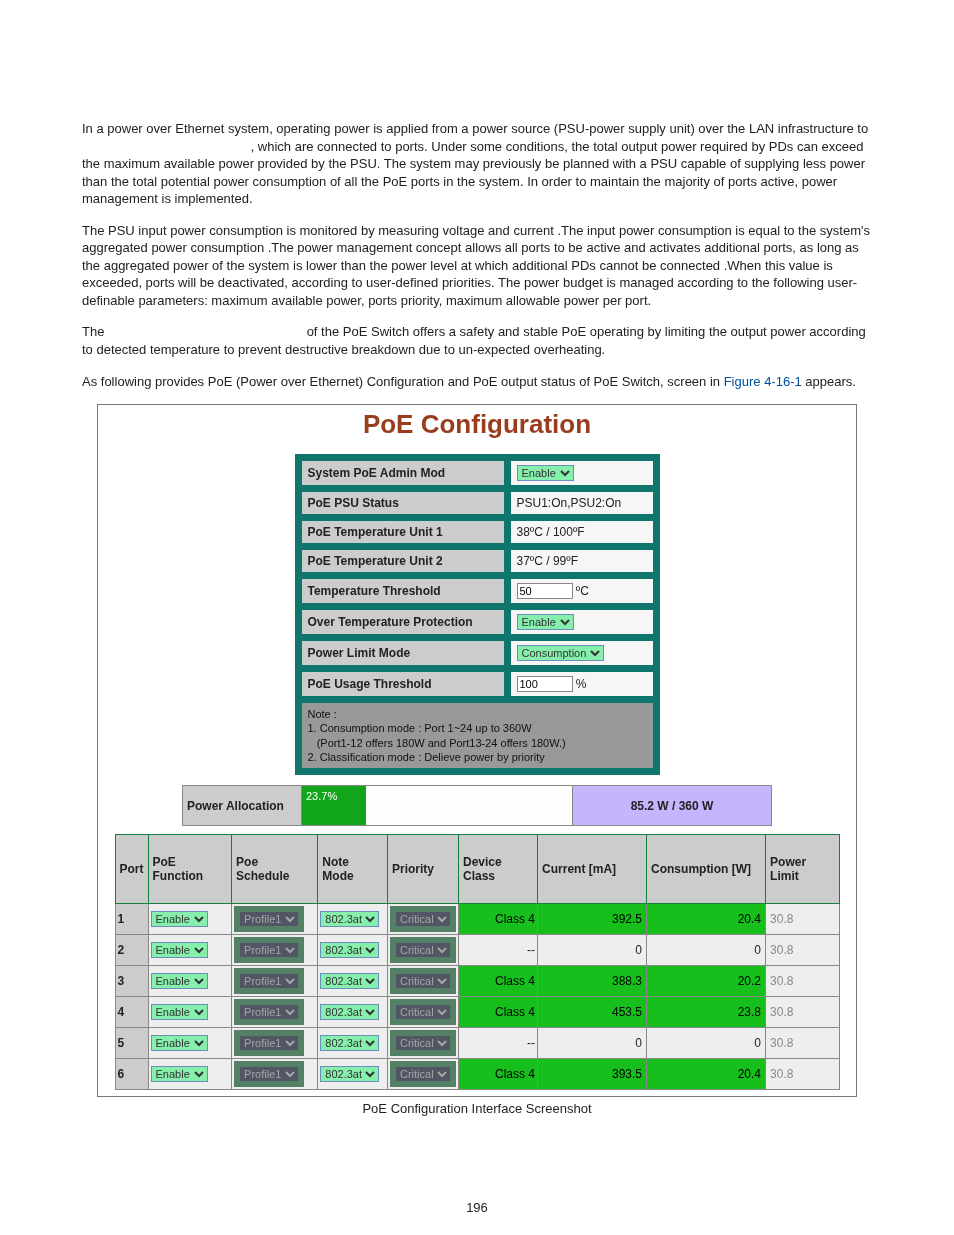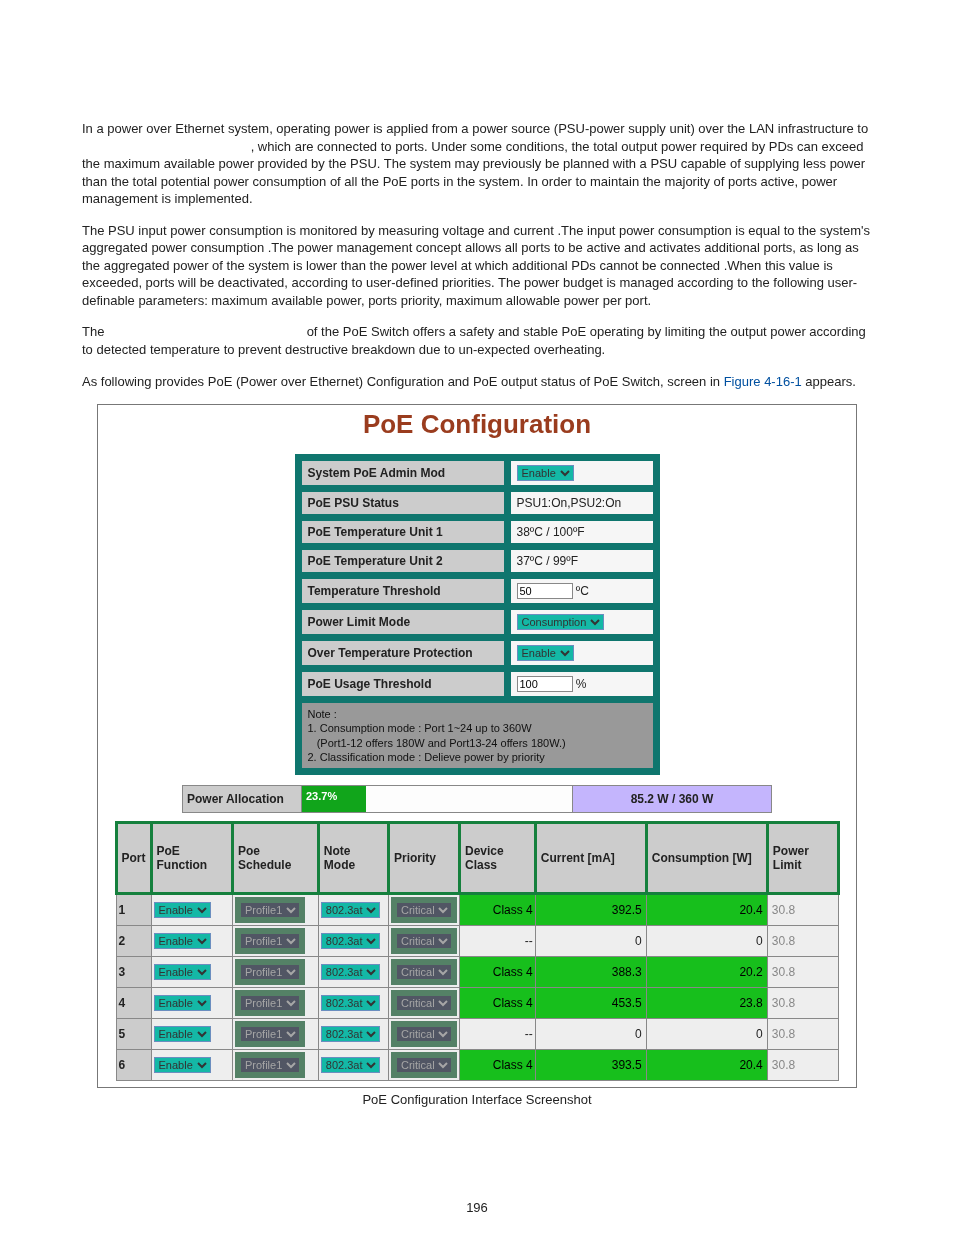--- a/index.html
+++ b/index.html
@@ -70,7 +70,7 @@
   select.ctrl-select {
     font-size: 11px;
     border: 1px solid #6b8ebf;
-    background: #14b8a6;
+    background: #86efac;
     color: #333;
   }
   select.ctrl-select-grey {

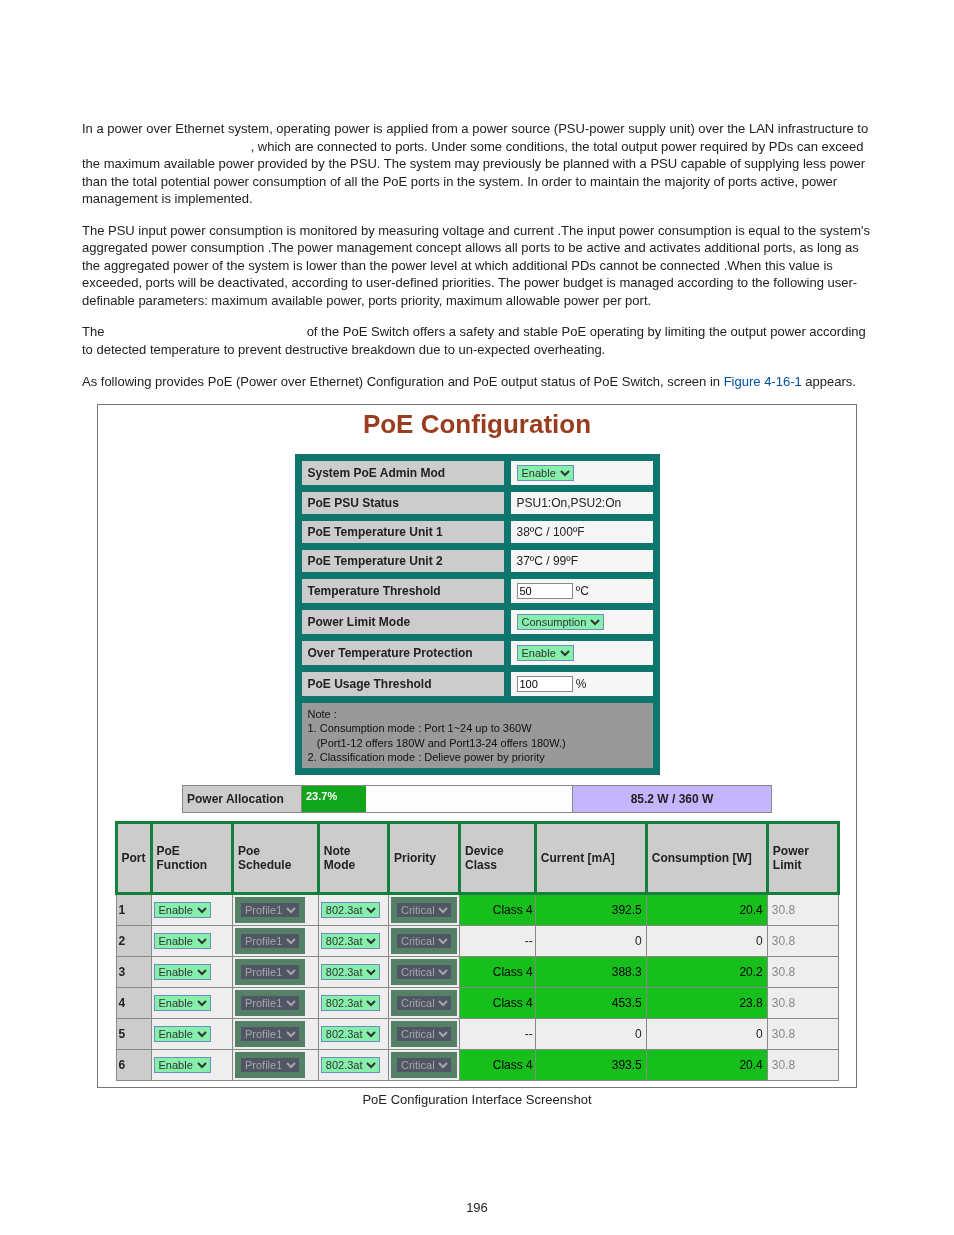--- a/index.html
+++ b/index.html
@@ -238,18 +238,18 @@
         </td>
       </tr>
       <tr>
+        <td class="label">Over Temperature Protection</td>
+        <td class="val">
+          <select class="ctrl-select">
+            <option>Enable</option>
+          </select>
+        </td>
+      </tr>
+      <tr>
         <td class="label">Power Limit Mode</td>
         <td class="val">
           <select class="ctrl-select">
             <option>Consumption</option>
-          </select>
-        </td>
-      </tr>
-      <tr>
-        <td class="label">Over Temperature Protection</td>
-        <td class="val">
-          <select class="ctrl-select">
-            <option>Enable</option>
           </select>
         </td>
       </tr>

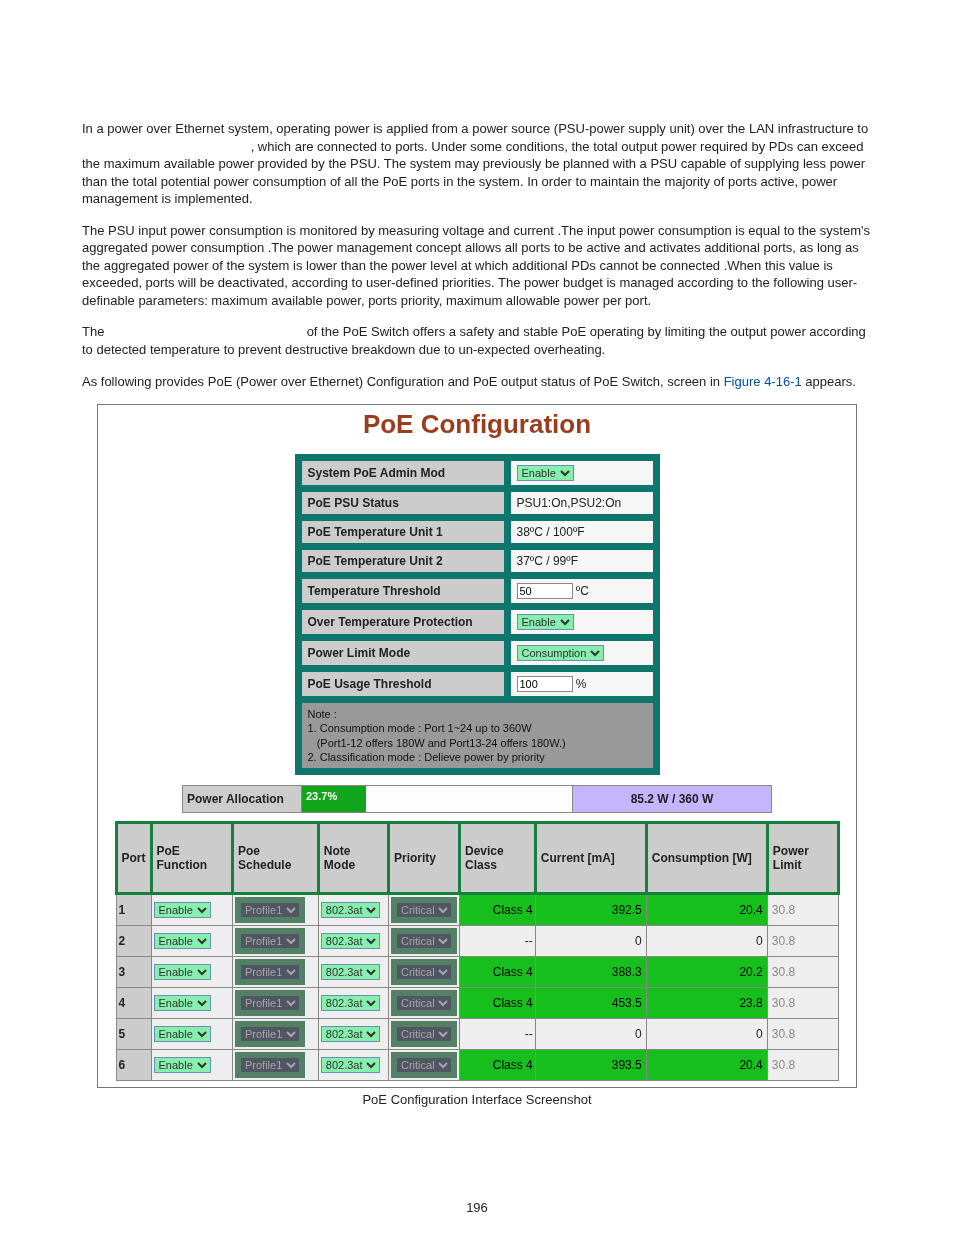--- a/index.html
+++ b/index.html
@@ -107,14 +107,13 @@
     background: #fdfdfd;
   }
   .alloc-bar {
-    height: 26px;
+    height: 39px;
     background: #11a51b;
     color: #fff;
     font-size: 11px;
     box-sizing: border-box;
     padding: 4px 4px;
     display: inline-block;
-    font-weight: bold;
   }
   .alloc-read {
     width: 190px;

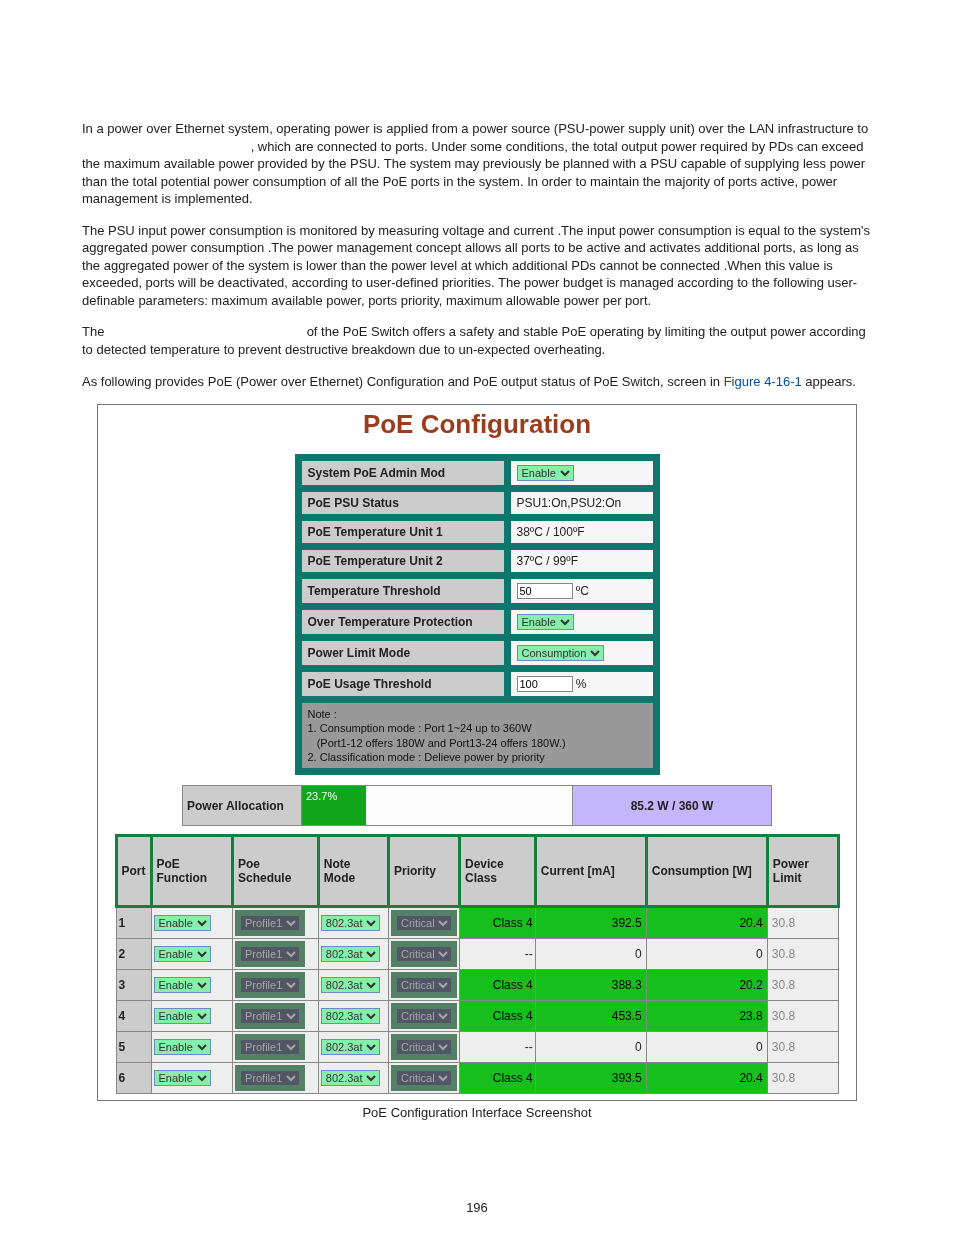--- a/index.html
+++ b/index.html
@@ -129,7 +129,7 @@
     font-size: 12px;
   }
   .port-table th {
-    border: 3px solid #15803d;
+    border: 1px solid #15803d;
     background: #ccc;
     font-weight: bold;
     font-size: 12px;

